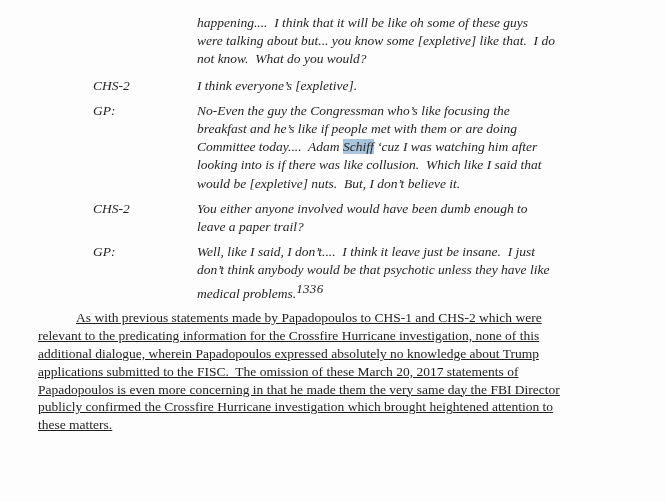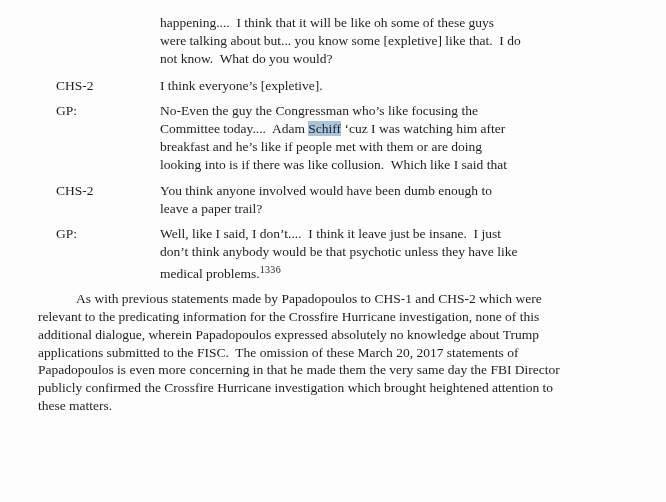--- a/index.html
+++ b/index.html
@@ -15,7 +15,7 @@
     overflow: hidden;
     padding-top: 14px;
   }
-  .transcript { margin-left: 56px; }
+  .transcript { margin-left: 93px; font-style: italic; }
   .row { display: flex; margin-bottom: 7px; }
   .row:nth-child(2) { margin-top: 8px; }  
   .speaker {

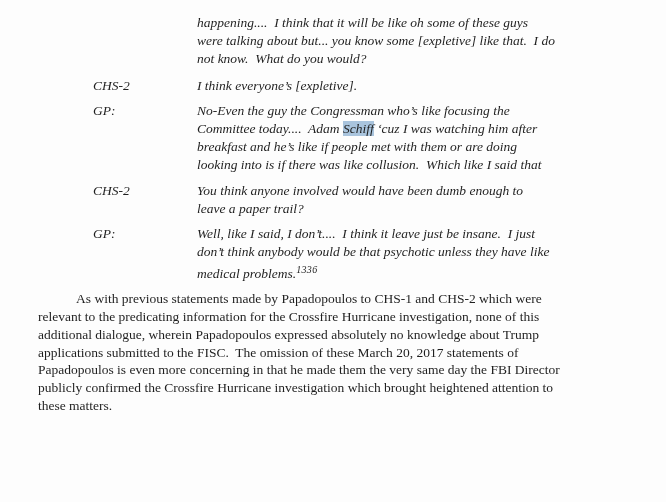--- a/index.html
+++ b/index.html
@@ -66,8 +66,8 @@
         <div class="speaker">GP:</div>
         <div class="dialogue">
           <div class="line"><span>No-Even the guy the Congressman who’s like focusing the</span></div>
+          <div class="line"><span>breakfast and he’s like if people met with them or are doing</span></div>
           <div class="line"><span>Committee today....  Adam </span><span class="hl">Schiff</span><span> ‘cuz I was watching him after</span></div>
-          <div class="line"><span>breakfast and he’s like if people met with them or are doing</span></div>
           <div class="line"><span>looking into is if there was like collusion.  Which like I said that</span></div>
         </div>
       </div>

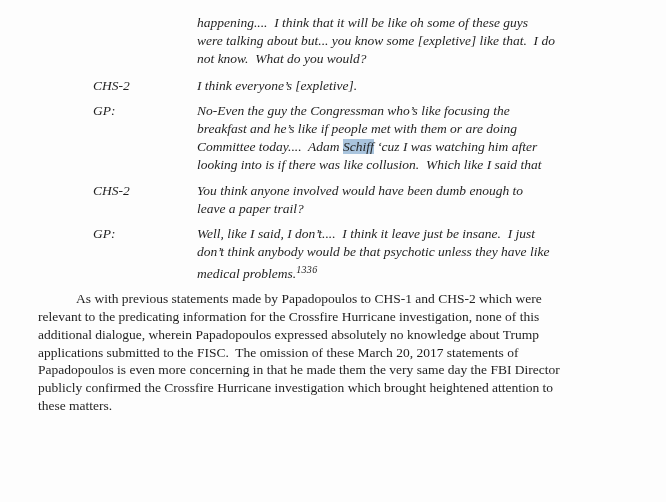--- a/index.html
+++ b/index.html
@@ -69,6 +69,7 @@
           <div class="line"><span>breakfast and he’s like if people met with them or are doing</span></div>
           <div class="line"><span>Committee today....  Adam </span><span class="hl">Schiff</span><span> ‘cuz I was watching him after</span></div>
           <div class="line"><span>looking into is if there was like collusion.  Which like I said that</span></div>
+          <div class="line"><span>would be [expletive] nuts.  But, I don’t believe it.</span></div>
         </div>
       </div>
       <div class="row">

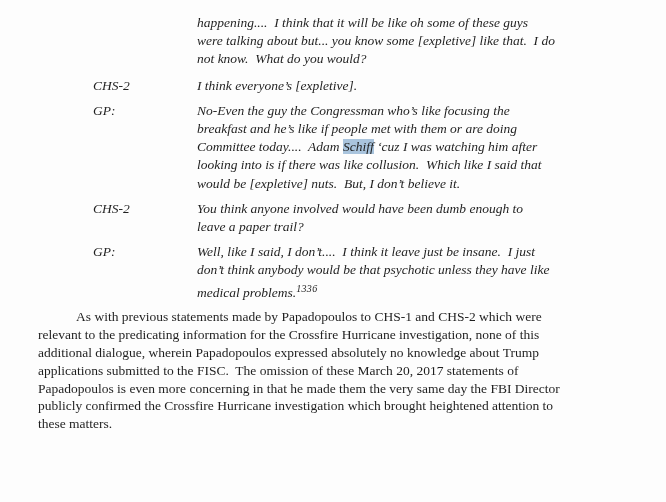--- a/index.html
+++ b/index.html
@@ -75,7 +75,7 @@
       <div class="row">
         <div class="speaker">CHS-2</div>
         <div class="dialogue">
-          <div class="line"><span>You think anyone involved would have been dumb enough to</span></div>
+          <div class="line"><span>You either anyone involved would have been dumb enough to</span></div>
           <div class="line"><span>leave a paper trail?</span></div>
         </div>
       </div>

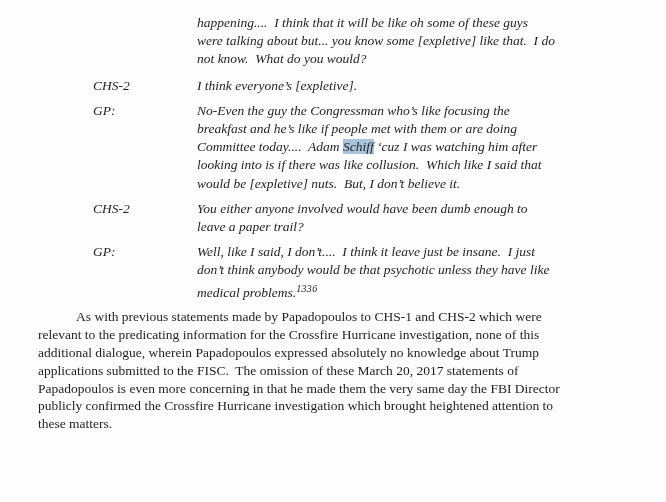--- a/index.html
+++ b/index.html
@@ -31,7 +31,7 @@
   }
   .hl { background: var(--hl, #a9c4dd); }
   .sup {
-    font-size: 10px;
+    font-size: 13px;
     vertical-align: 4.5px;
     letter-spacing: 0.3px;
   }

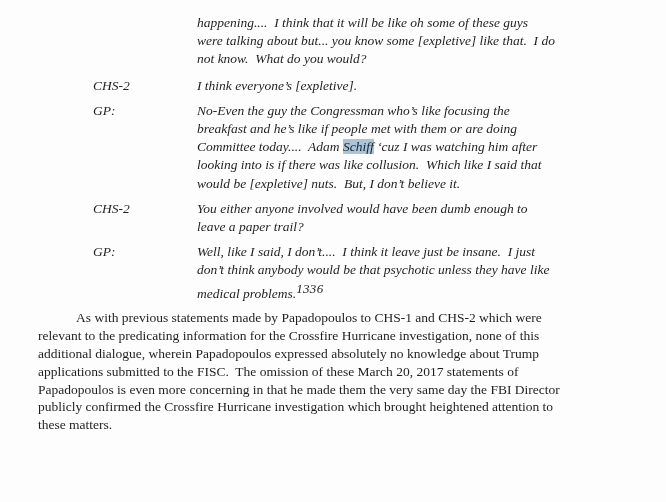--- a/index.html
+++ b/index.html
@@ -39,6 +39,7 @@
     margin-left: 38px;
     margin-top: 6px;
     width: 612px;
+    text-decoration: underline;
   }
   .closing .line { line-height: 17.8px; }
   .closing .line.first { text-indent: 38px; }

